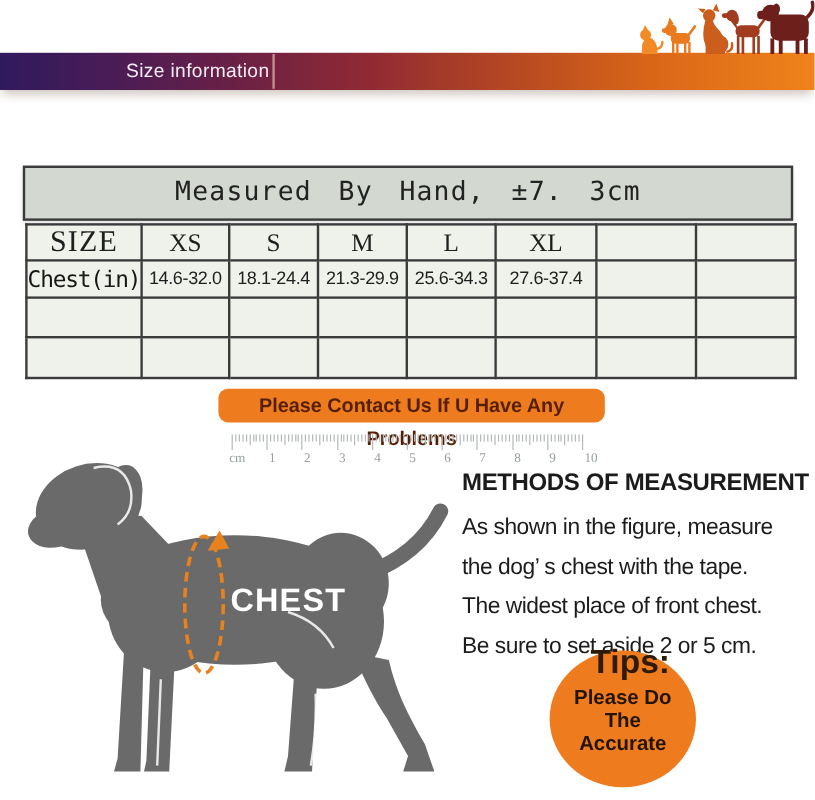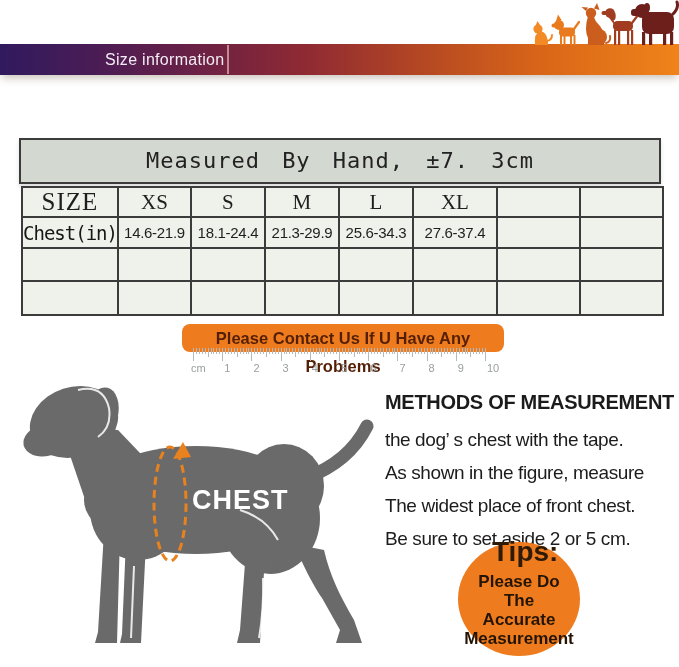--- a/index.html
+++ b/index.html
@@ -157,7 +157,7 @@
     <tbody>
         <tr style="height: 31px;">
           <td class="row-label">Chest(in)</td>
-          <td class="val">14.6-21.9</td>
+          <td class="val">14.6-32.0</td>
           <td class="val">18.1-24.4</td>
           <td class="val">21.3-29.9</td>
           <td class="val">25.6-34.3</td>

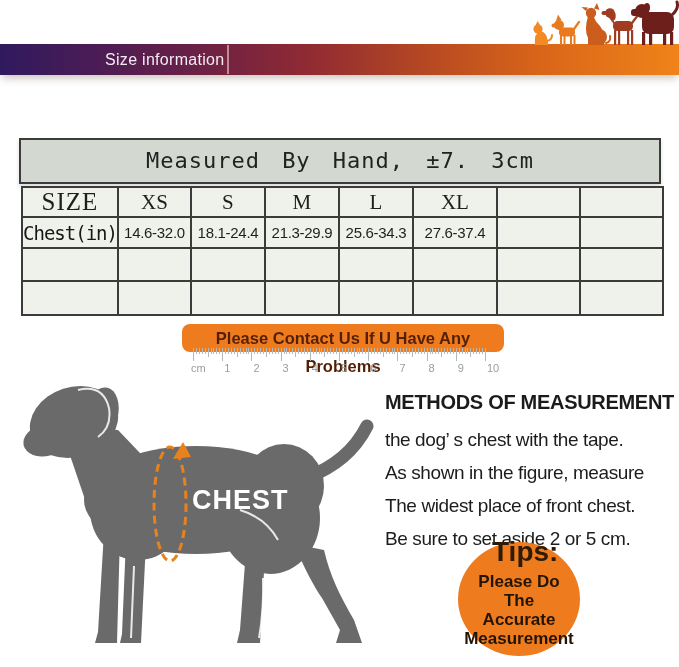--- a/index.html
+++ b/index.html
@@ -40,7 +40,7 @@
     font-size:16.5px;font-weight:bold;color:#551f05;}
 
   
-  .ruler{position:absolute;left:193px;top:348px;width:300px;height:30px;}
+  .ruler{position:absolute;left:193px;top:362px;width:300px;height:30px;font-family:Liberation Serif, serif;}
   .ruler .tick{position:absolute;top:0;width:1px;background:#b4baba;}
   .ruler .tick.minor{height:6px;}
   .ruler .tick.mid{height:9px;}

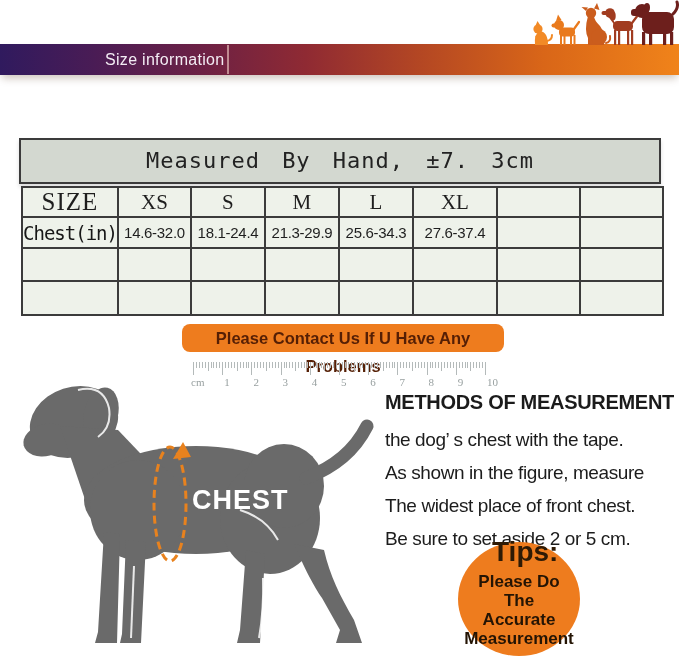--- a/index.html
+++ b/index.html
@@ -341,8 +341,8 @@
   <div class="methods">
     <div class="methods-heading">METHODS OF MEASUREMENT</div>
     <div class="methods-lines">
+        <div class="methods-line">As shown in the figure, measure</div>
         <div class="methods-line">the dog’ s chest with the tape.</div>
-        <div class="methods-line">As shown in the figure, measure</div>
         <div class="methods-line">The widest place of front chest.</div>
         <div class="methods-line">Be sure to set aside 2 or 5 cm.</div>
       </div>

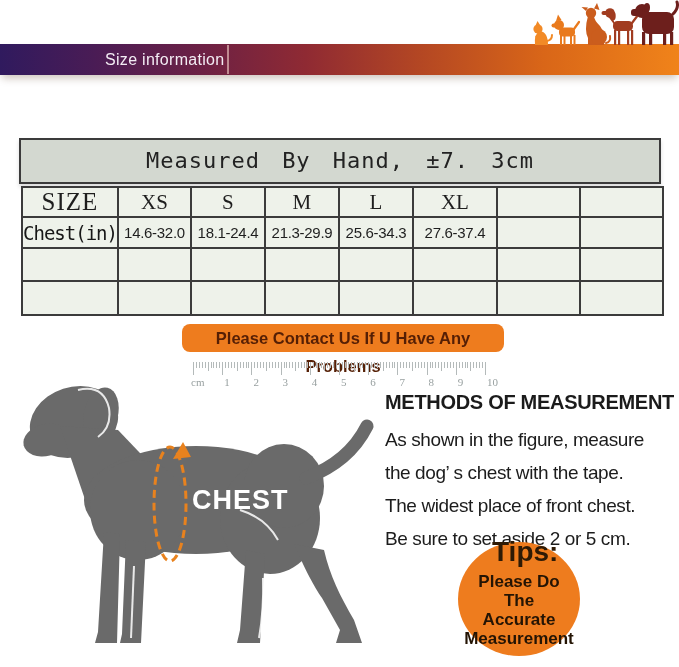--- a/index.html
+++ b/index.html
@@ -354,7 +354,6 @@
       <div class="tips-line">Please Do</div>
       <div class="tips-line">The</div>
       <div class="tips-line">Accurate</div>
-      <div class="tips-line">Measurement</div>
     </div>
 
 </div>

